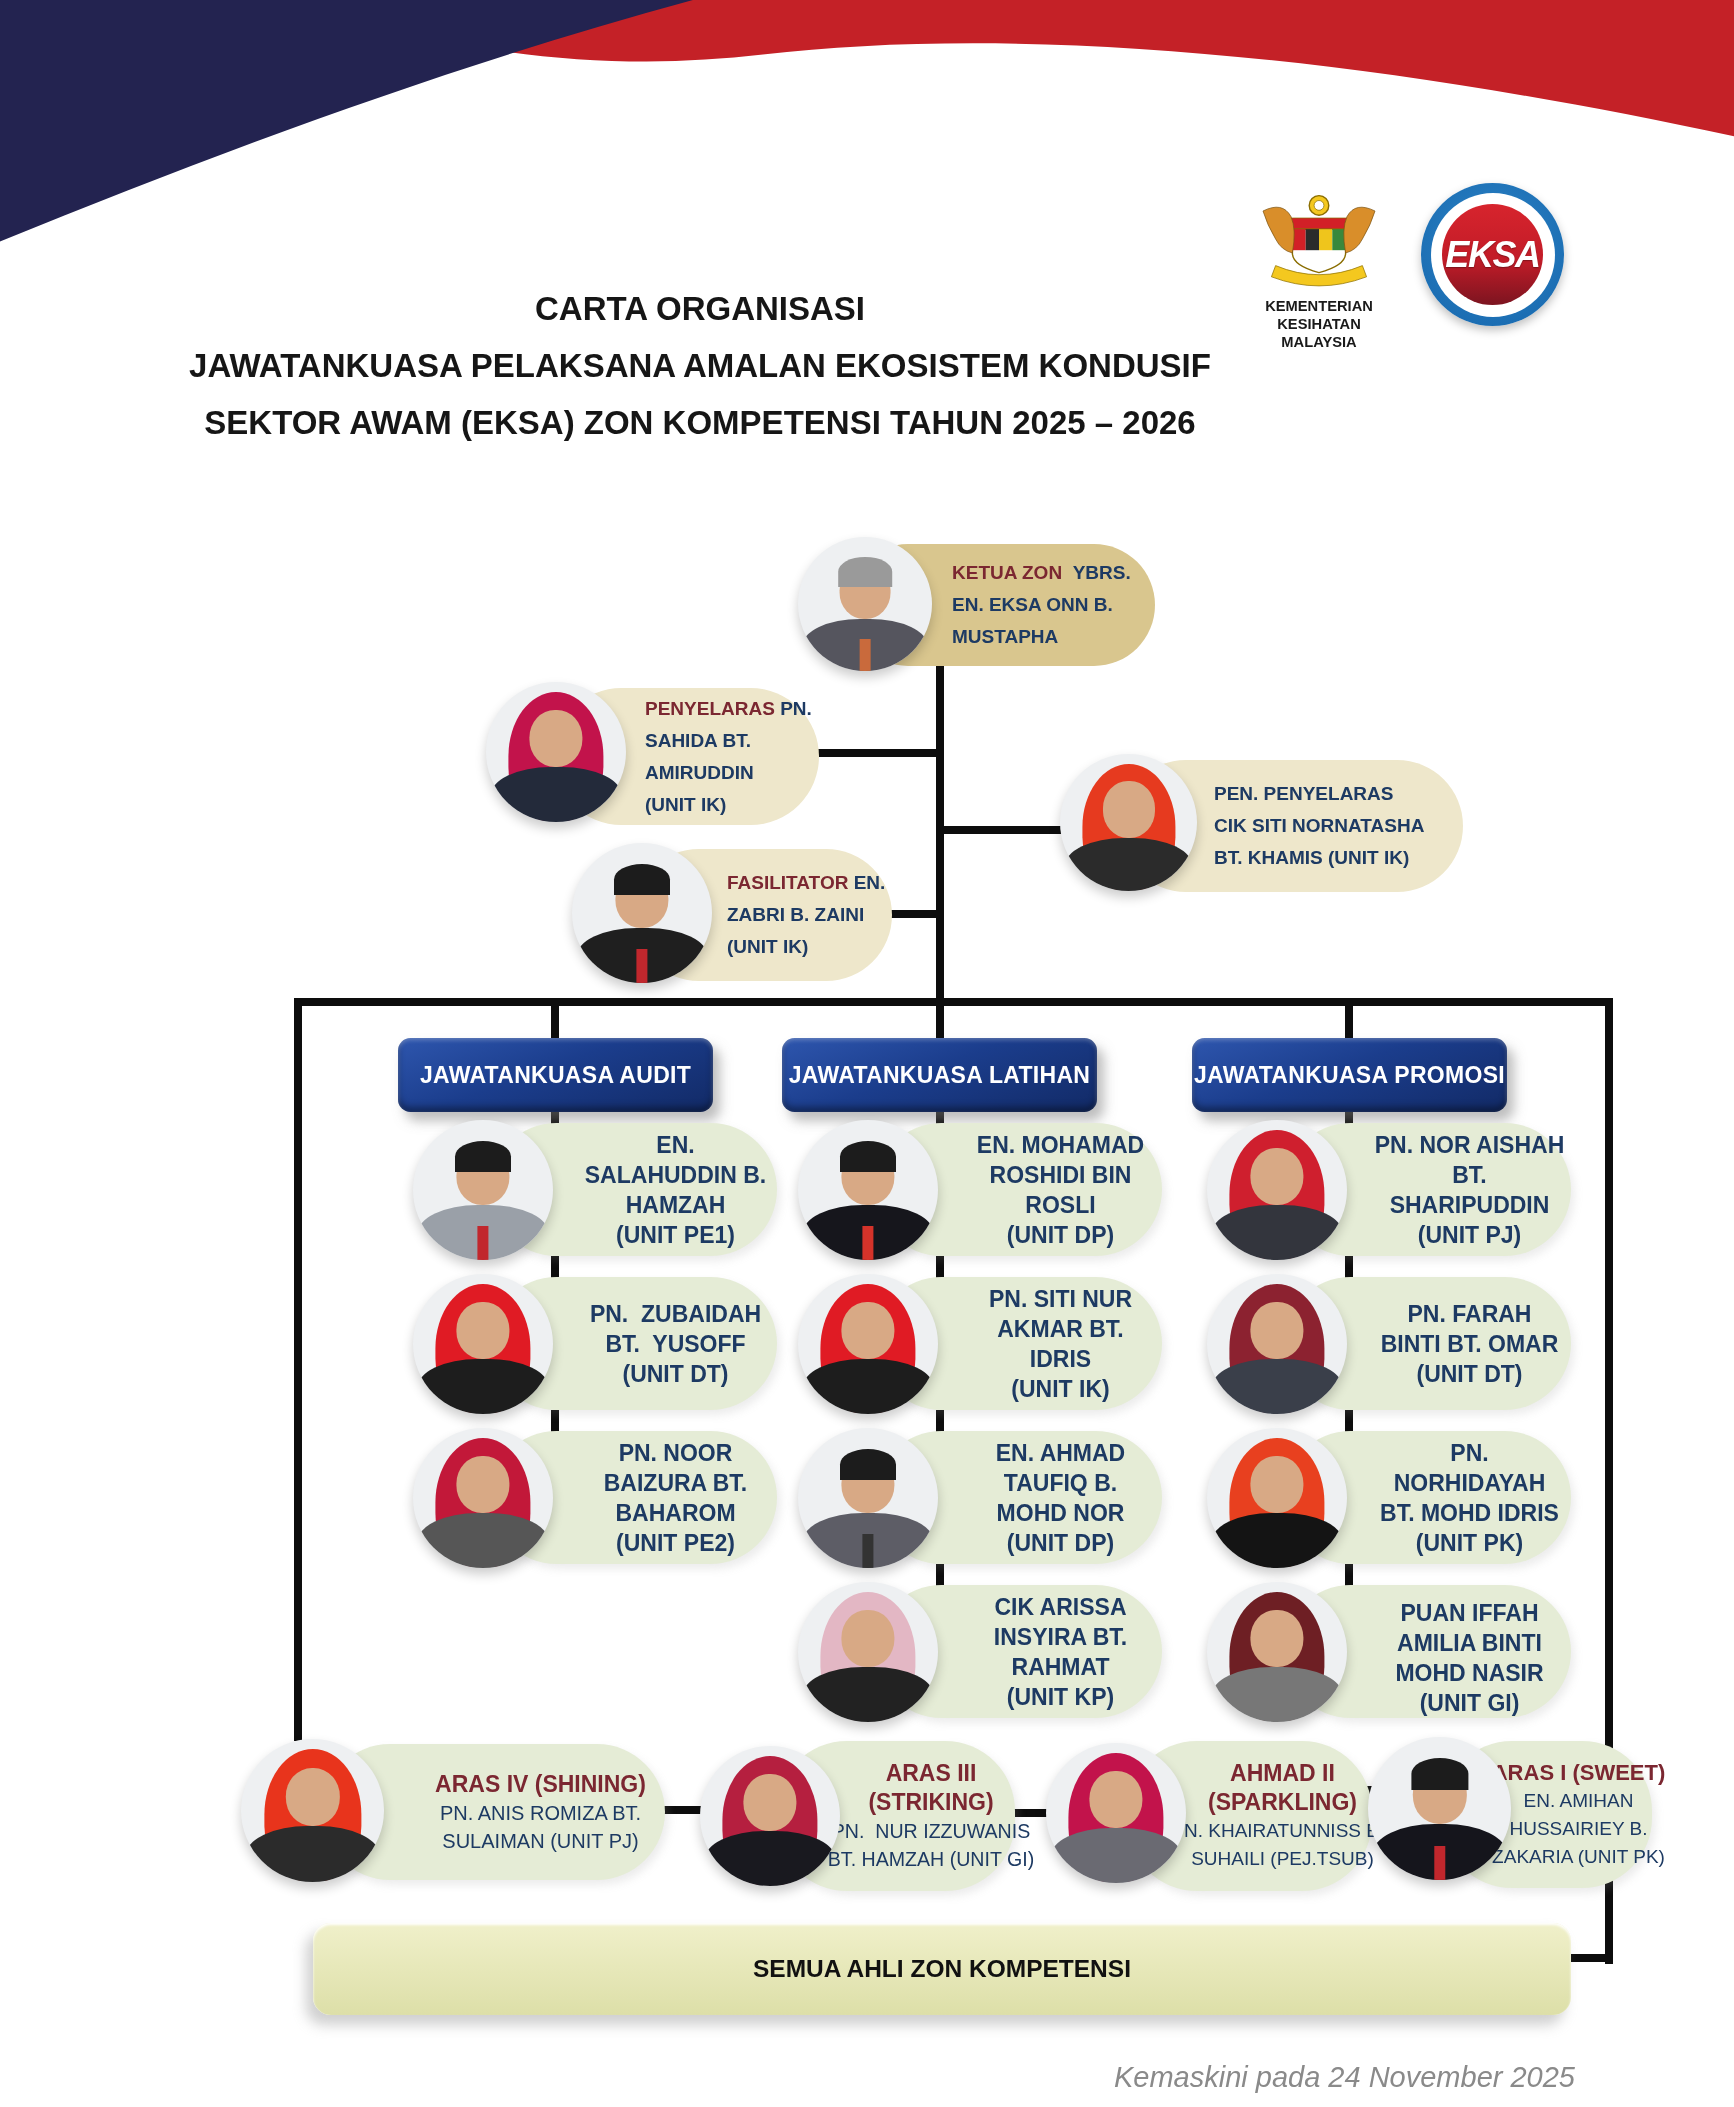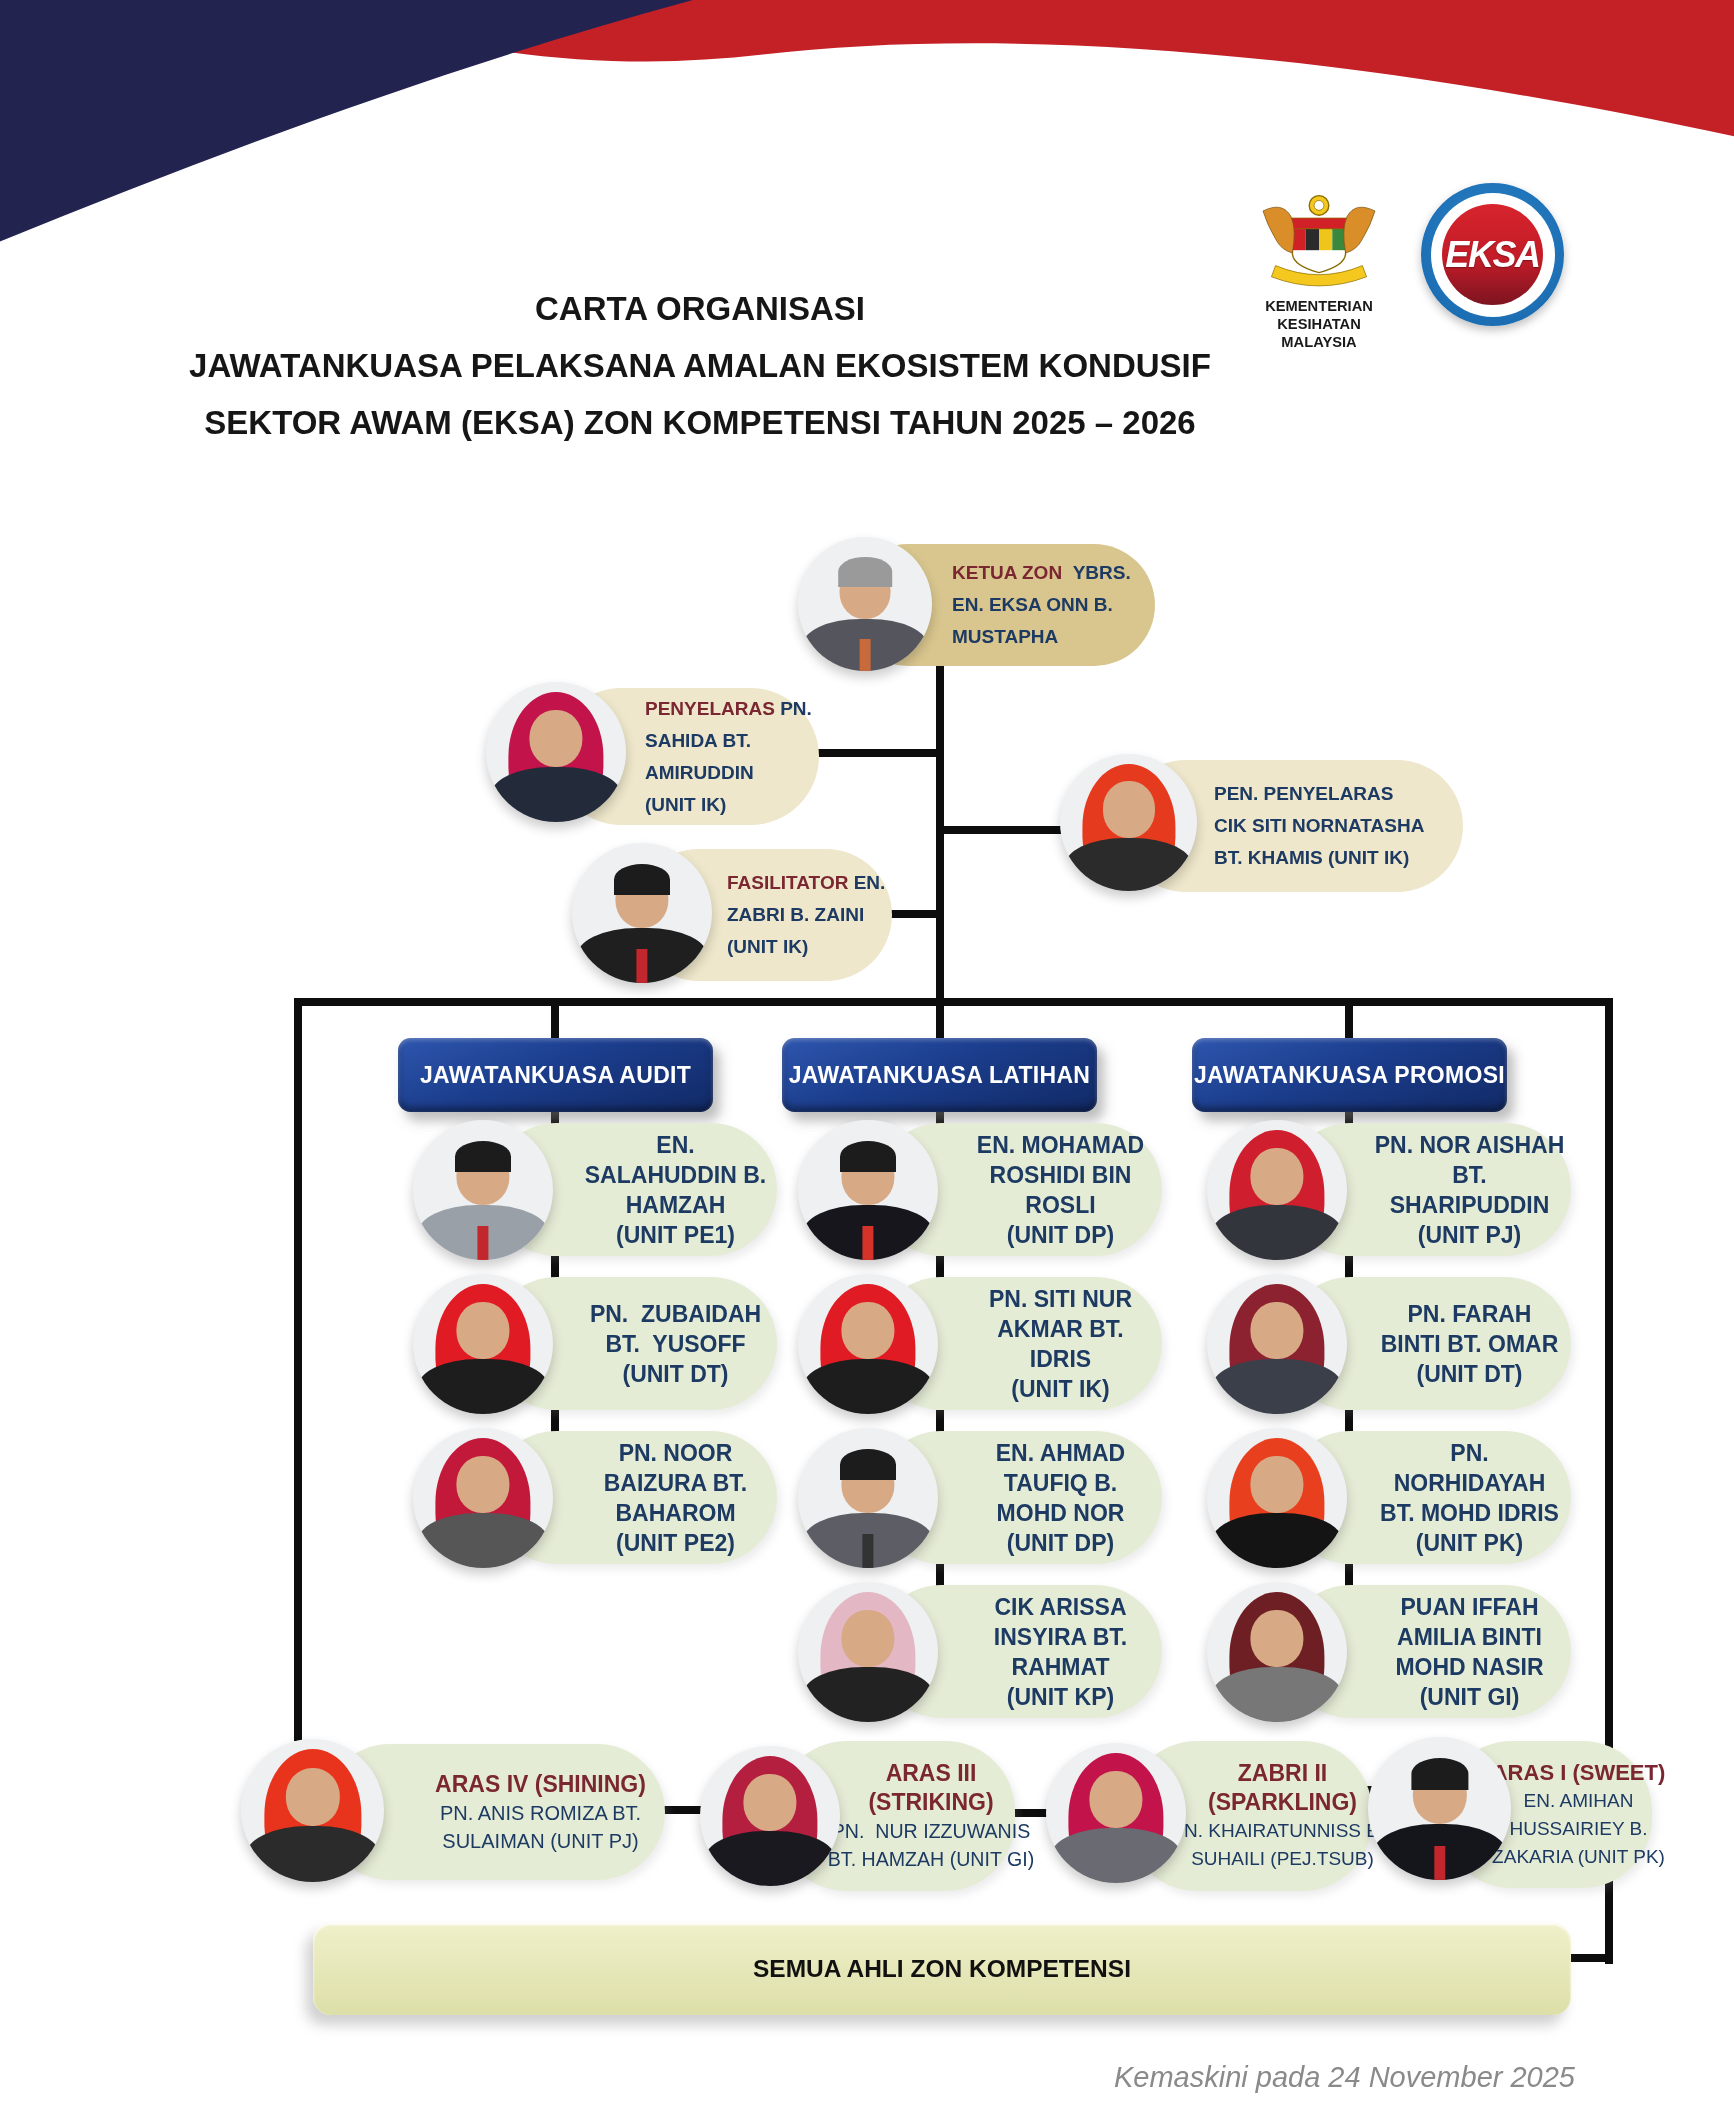--- a/index.html
+++ b/index.html
@@ -359,7 +359,7 @@
   </div>
 
   <div class="pill green" style="left:1284px;top:1585px;width:287px;height:133px;">
-    <div class="card-text" style="padding-left:84px;">
+    <div class="card-text" style="padding-left:84px;justify-content:flex-end;">
       <div class="l">PUAN IFFAH</div>
       <div class="l">AMILIA BINTI</div>
       <div class="l">MOHD NASIR</div>

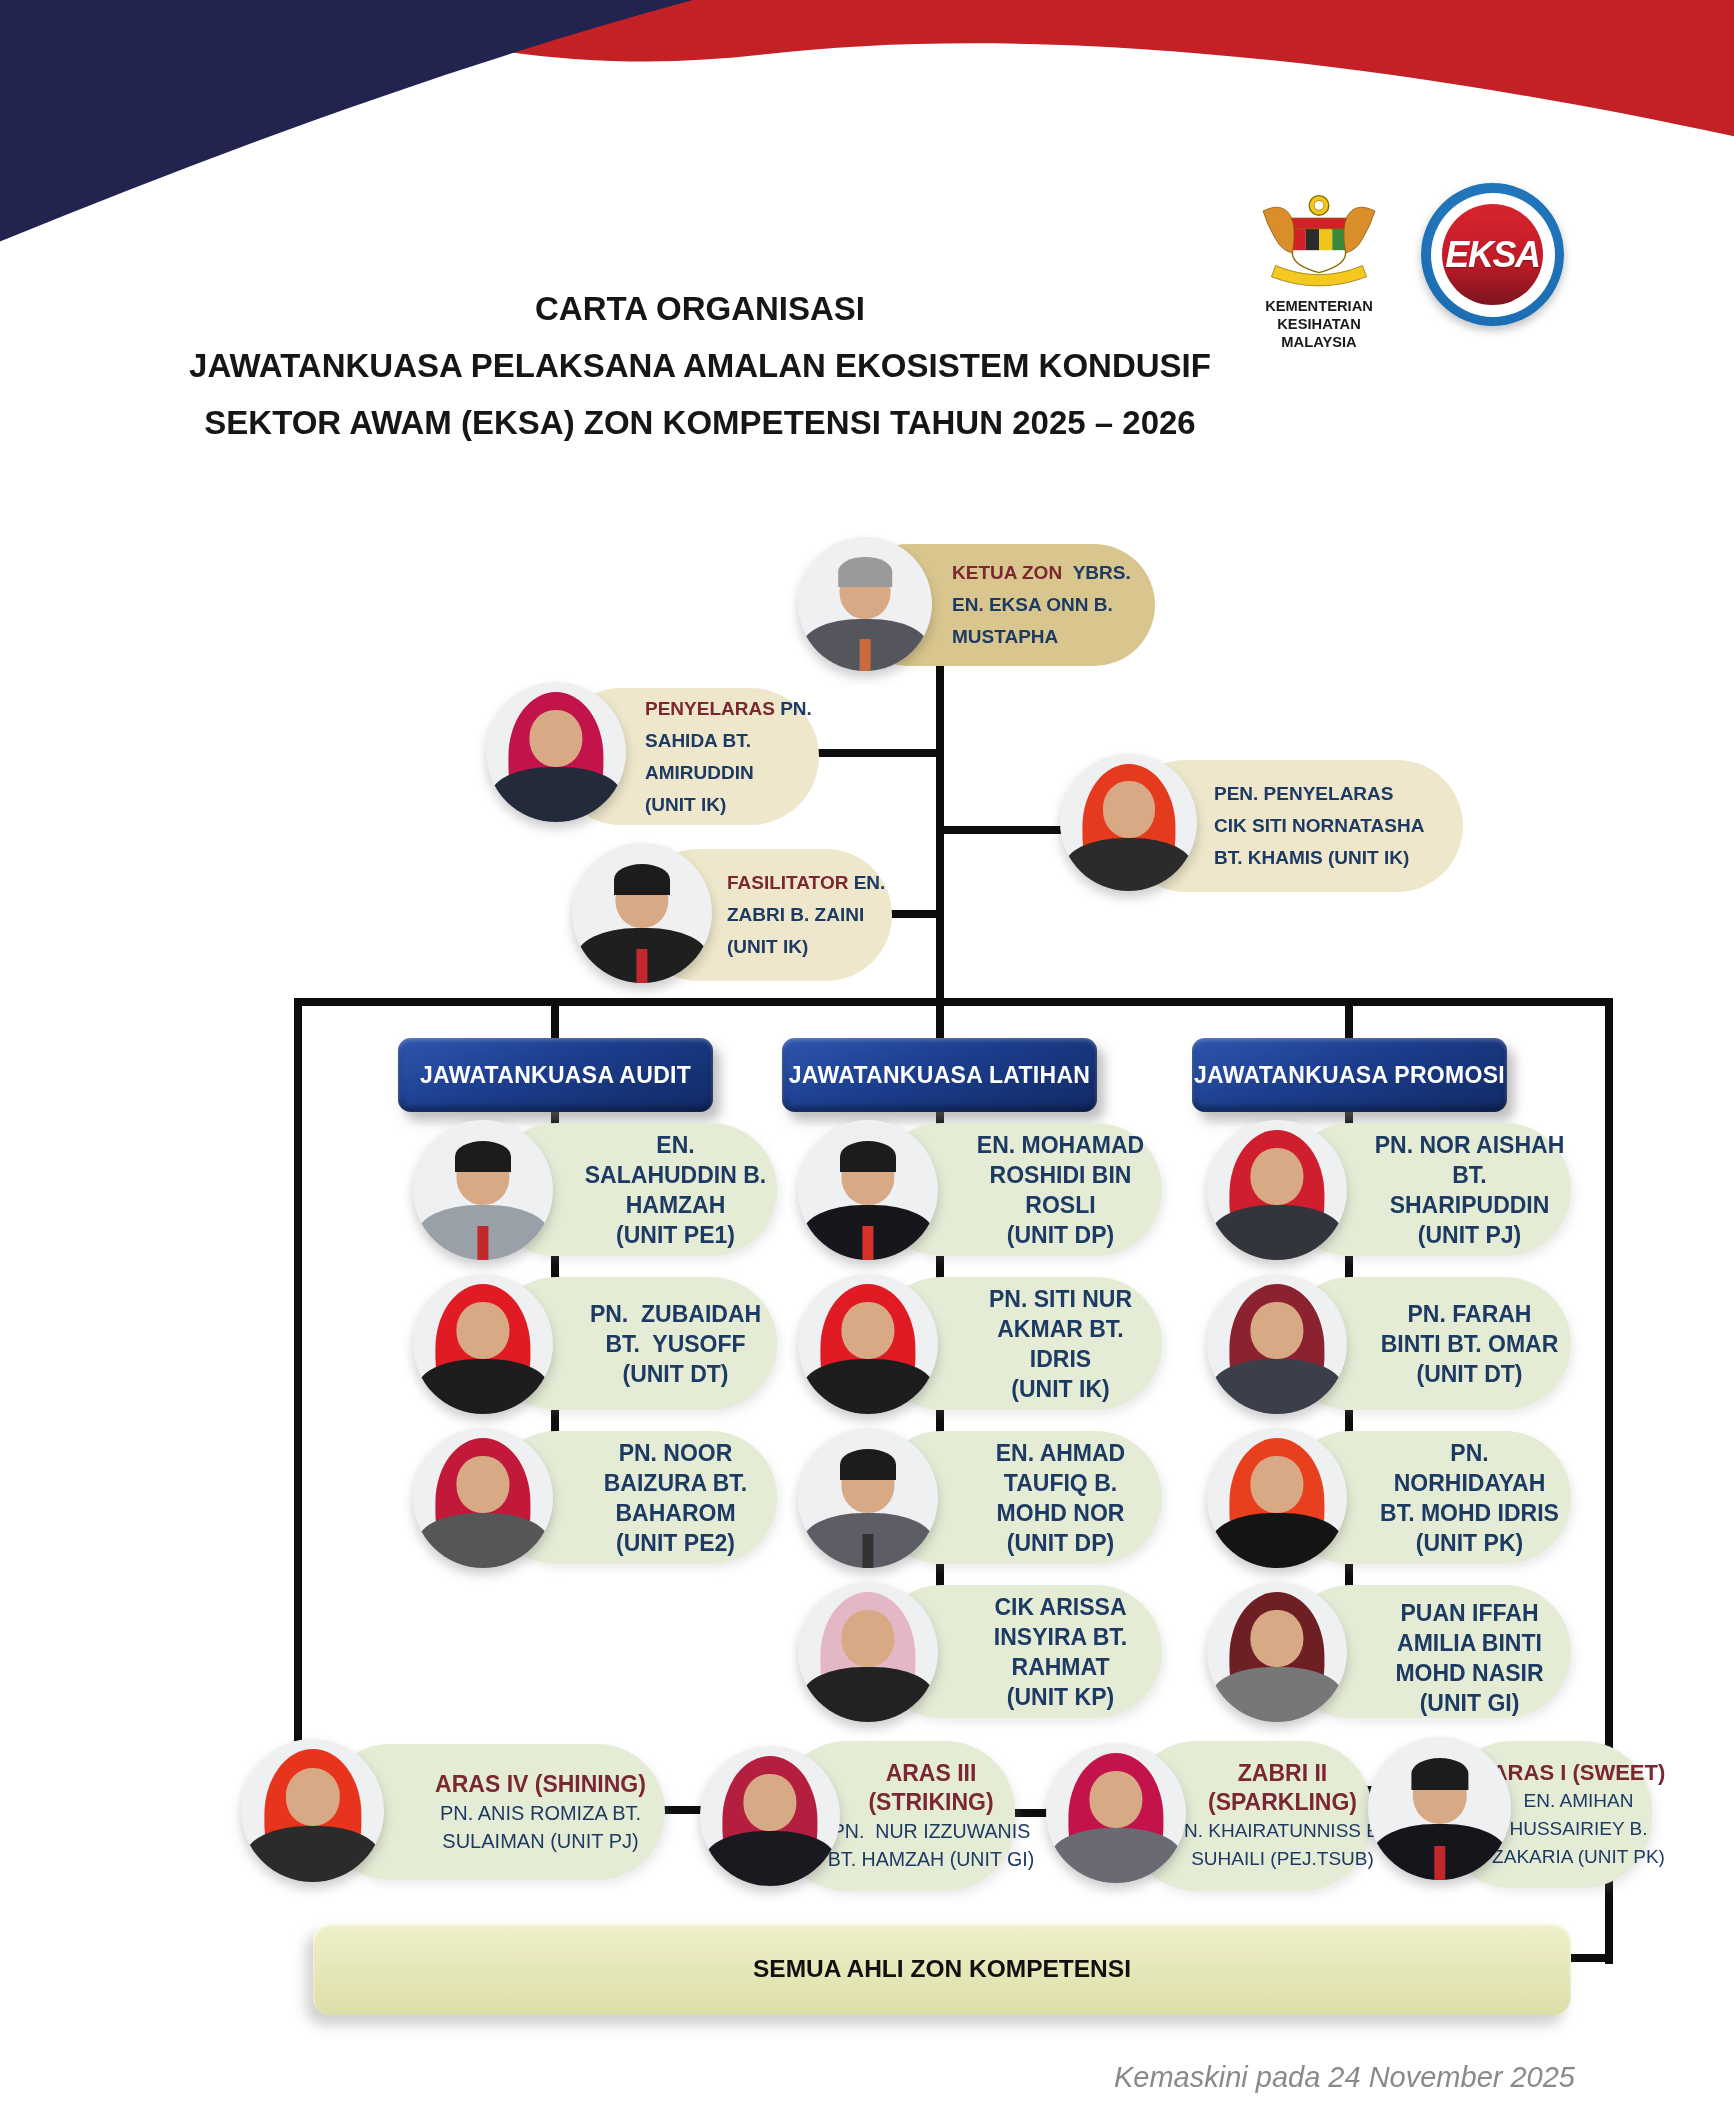--- a/index.html
+++ b/index.html
@@ -401,7 +401,7 @@
 
   <div class="pill green" style="left:1127px;top:1741px;width:245px;height:150px;border-radius:70px;">
     <div class="aras-text" style="padding-left:66px;">
-      <div class="t">ZABRI II</div>
+      <div class="t">AHMAD II</div>
       <div class="t">(SPARKLING)</div>
       <div class="n" style="font-size:19px;">PN. KHAIRATUNNISS BT.</div>
       <div class="n" style="font-size:19px;">SUHAILI (PEJ.TSUB)</div>

